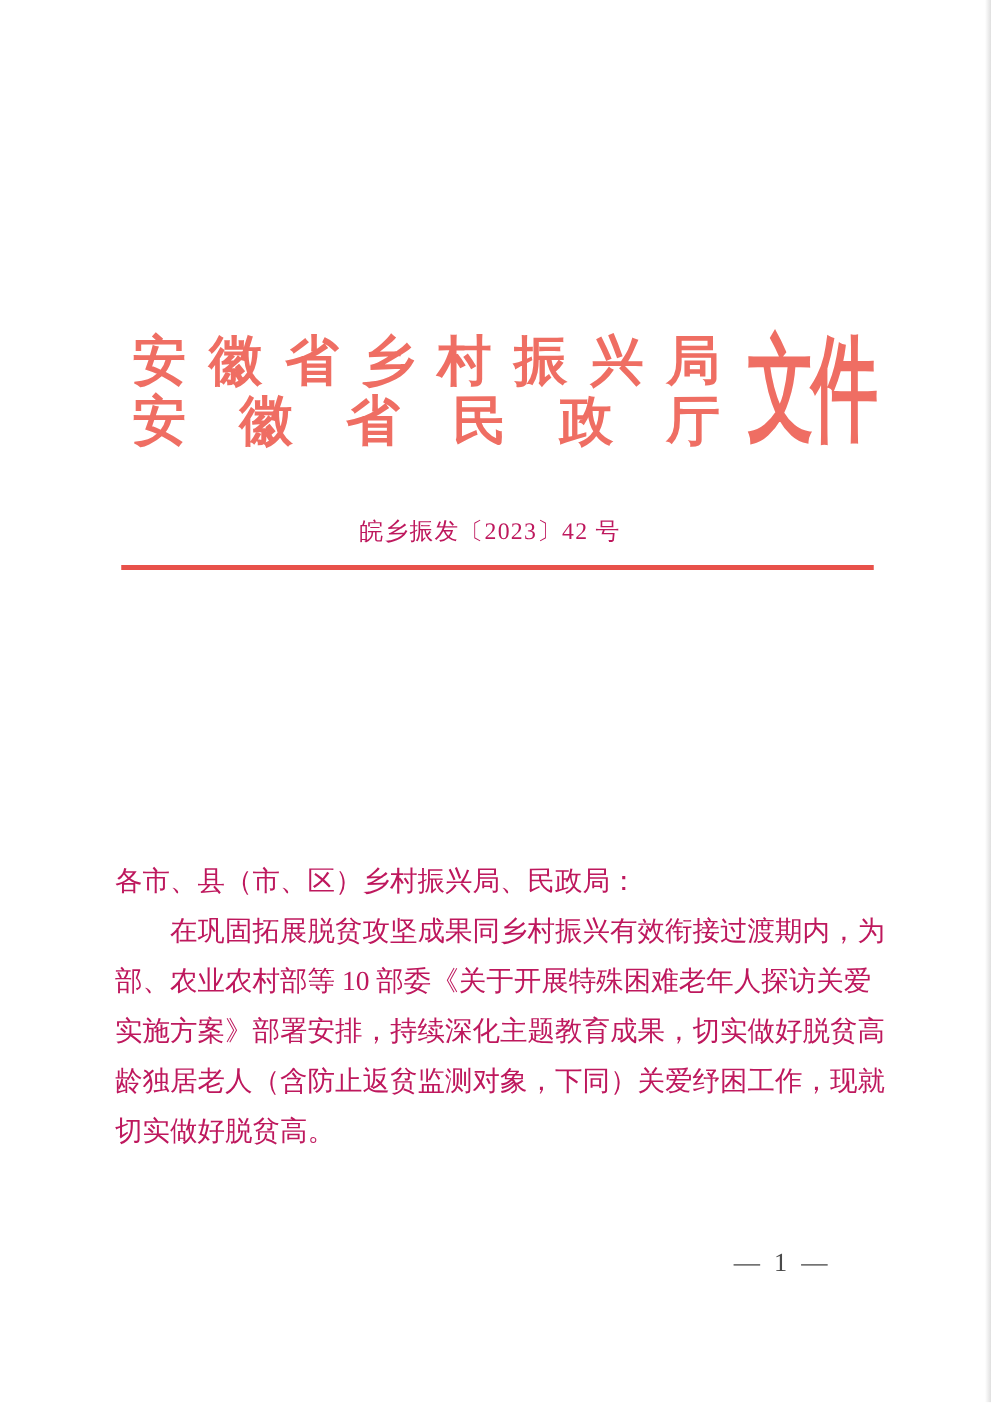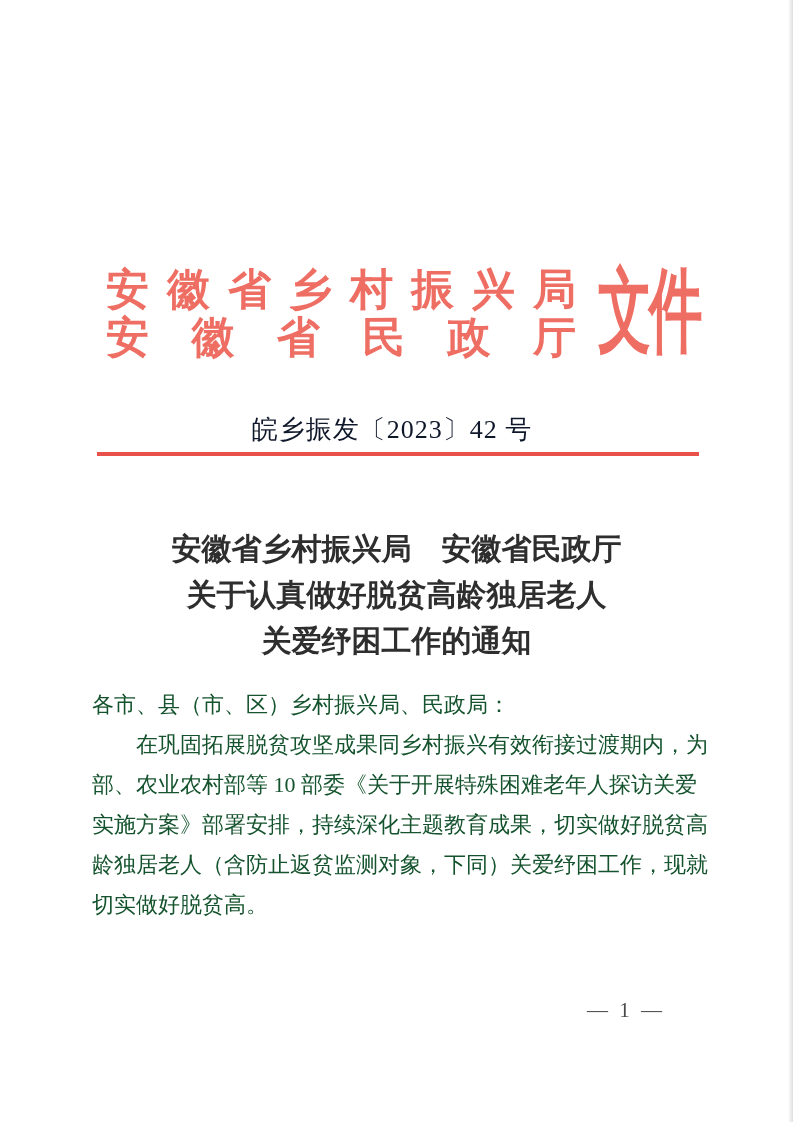--- a/index.html
+++ b/index.html
@@ -54,9 +54,9 @@
     left: 0; top: 412px;
     width: 784px;
     text-align: center;
-    font-size: 26px;
+    font-size: 19px;
     letter-spacing: 1px;
-    color: #0f172a;
+    color: #be185d;
   }
 
   

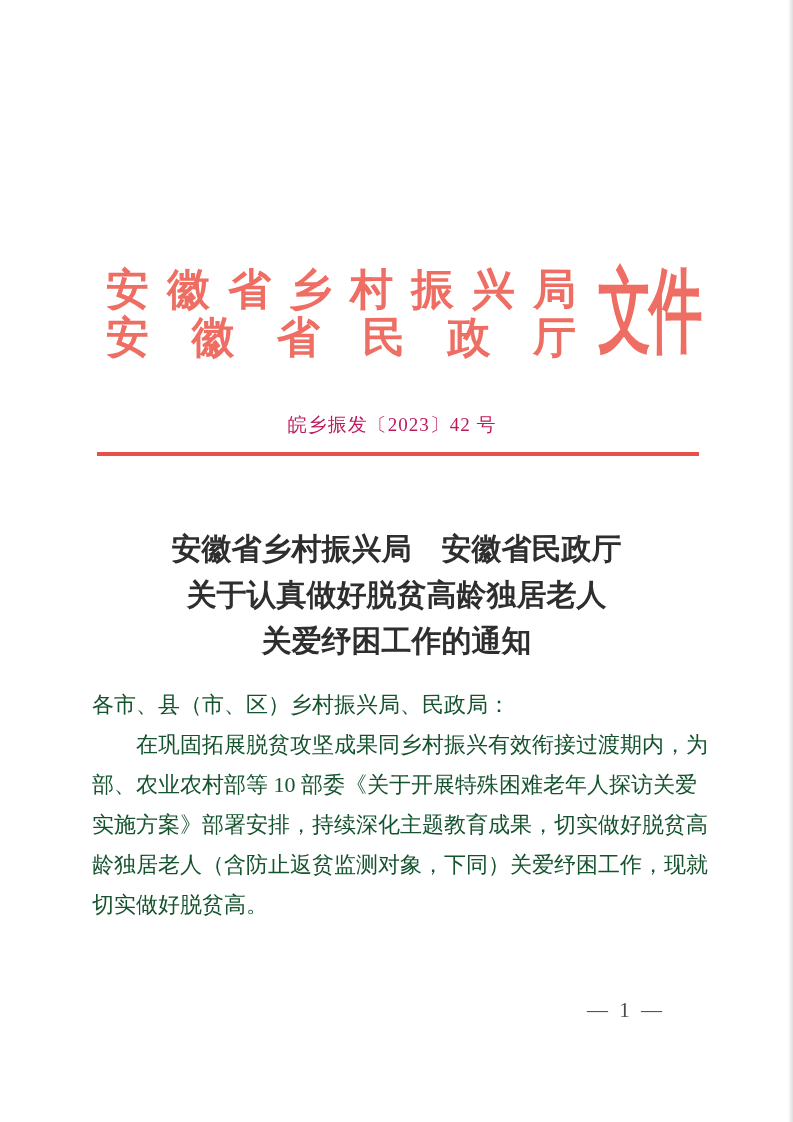--- a/index.html
+++ b/index.html
@@ -133,11 +133,6 @@
 
   <div class="red-divider" style="background: rgb(232, 81, 74);"></div>
 
-  <div class="title">
-    <div class="title-line">安徽省乡村振兴局　安徽省民政厅</div>
-    <div class="title-line">关于认真做好脱贫高龄独居老人</div>
-    <div class="title-line">关爱纾困工作的通知</div>
-  </div>
 
   <div class="body-text">
     <div class="body-line">各市、县（市、区）乡村振兴局、民政局：</div>

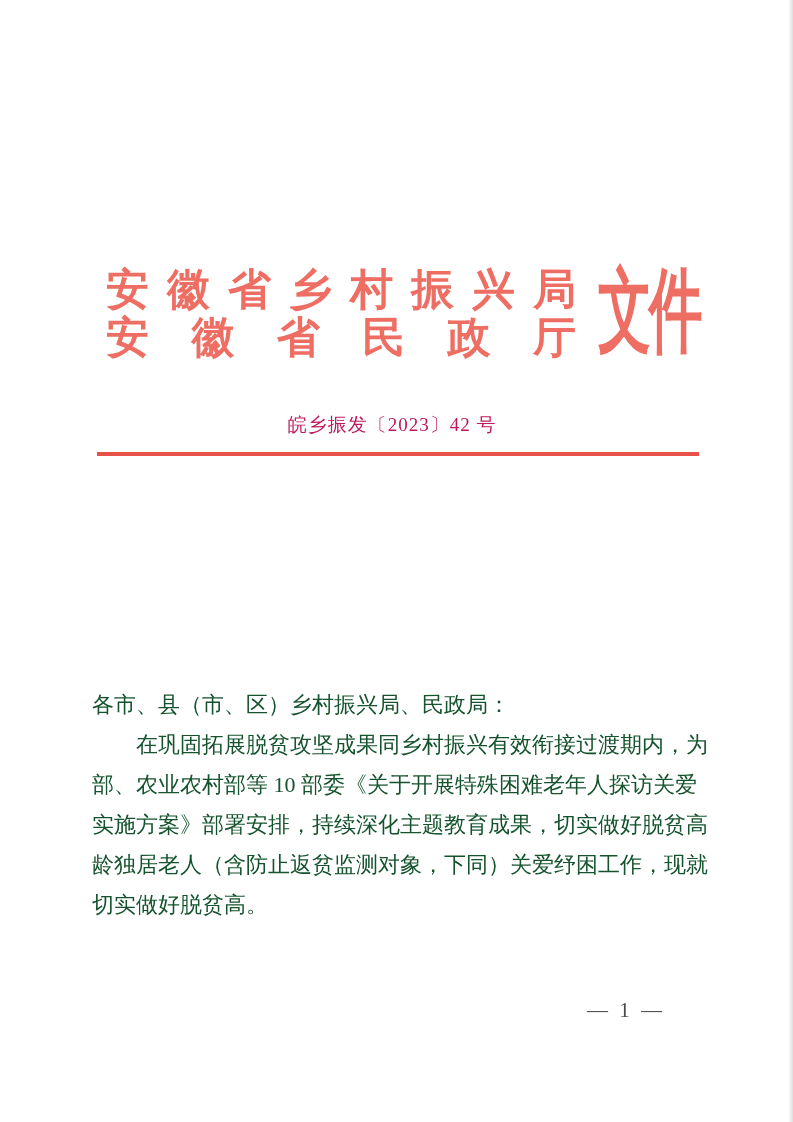--- a/index.html
+++ b/index.html
@@ -85,7 +85,7 @@
     left: 92px; top: 685px;
     width: 616px;
     font-size: 22px;
-    color: #14532d;
+    color: #be185d;
   }
   .body-line { height: 40px; line-height: 40px; white-space: nowrap; }
   .body-line.indent { text-indent: 44px; }

